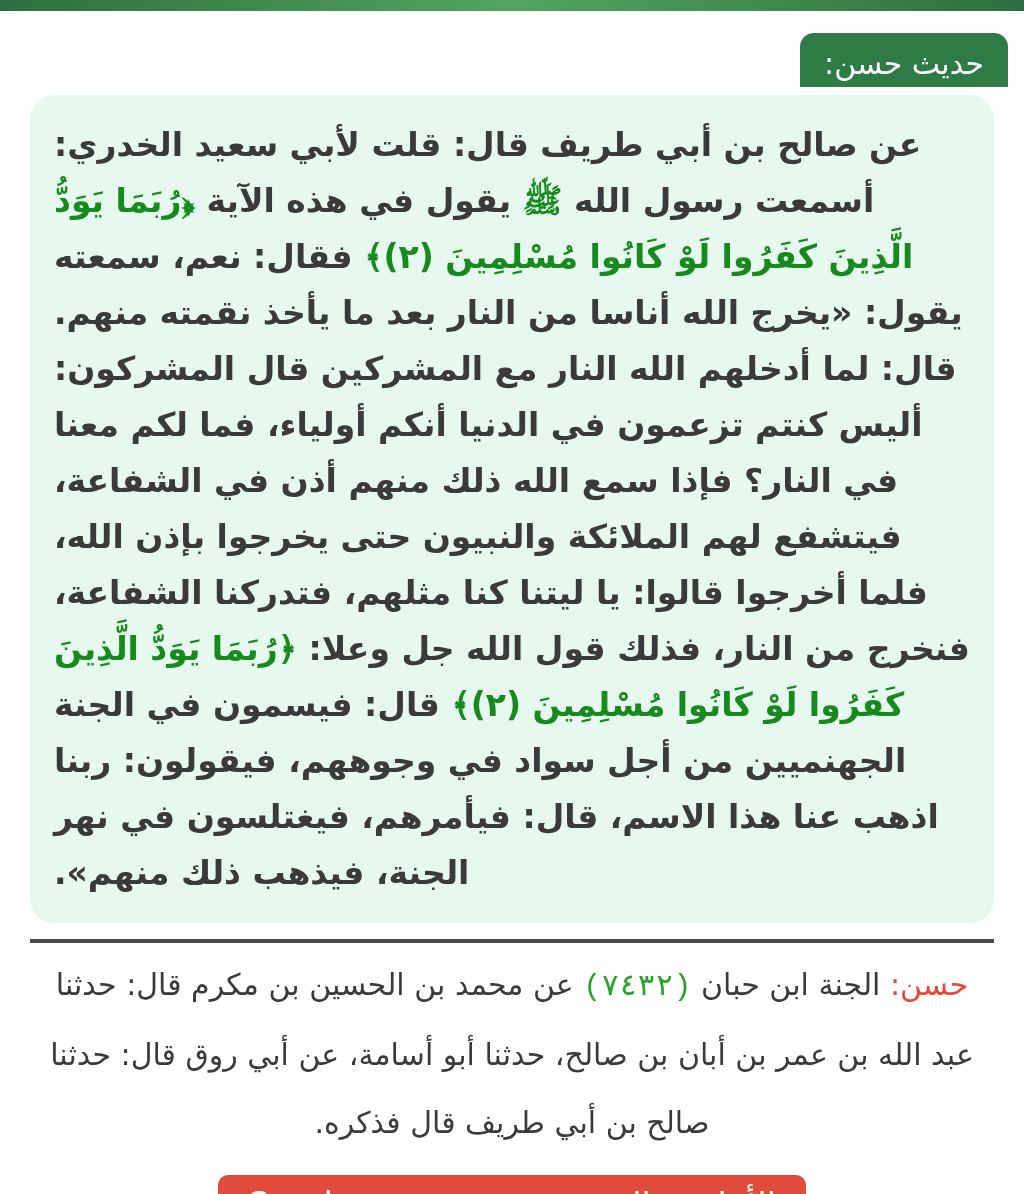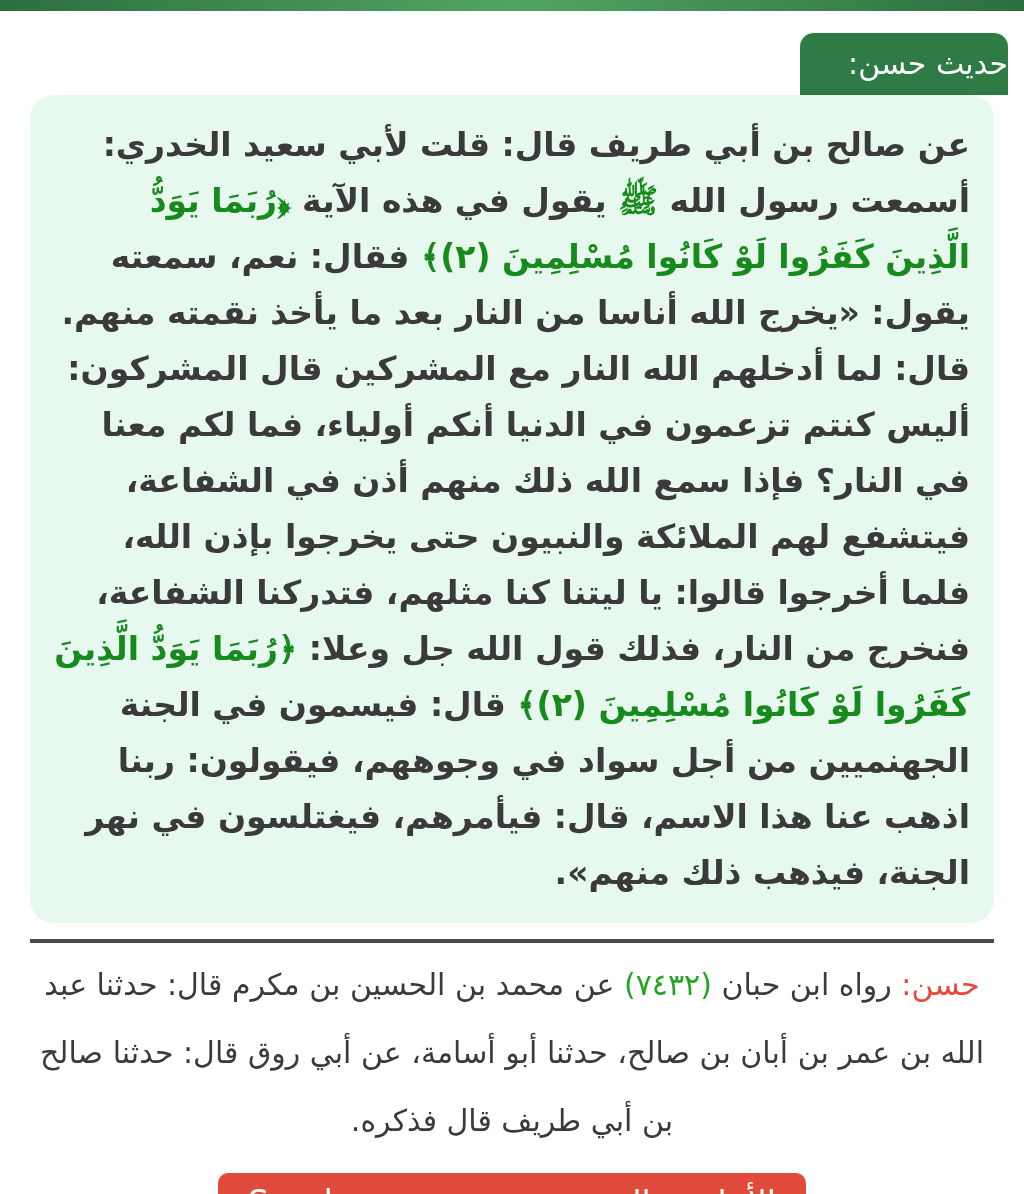--- a/index.html
+++ b/index.html
@@ -33,13 +33,13 @@
     top:33px;
     right:16px;
     width:208px;
-    height:62px;
+    height:54px;
     background:var(--badge-green);
     border-radius:14px 14px 0 0;
     color:#ffffff;
     font-size:30px;
     line-height:62px;
-    text-align:right;
+    text-align:center;
   }
   .hadith-box{
     margin:84px 30px 0 30px;

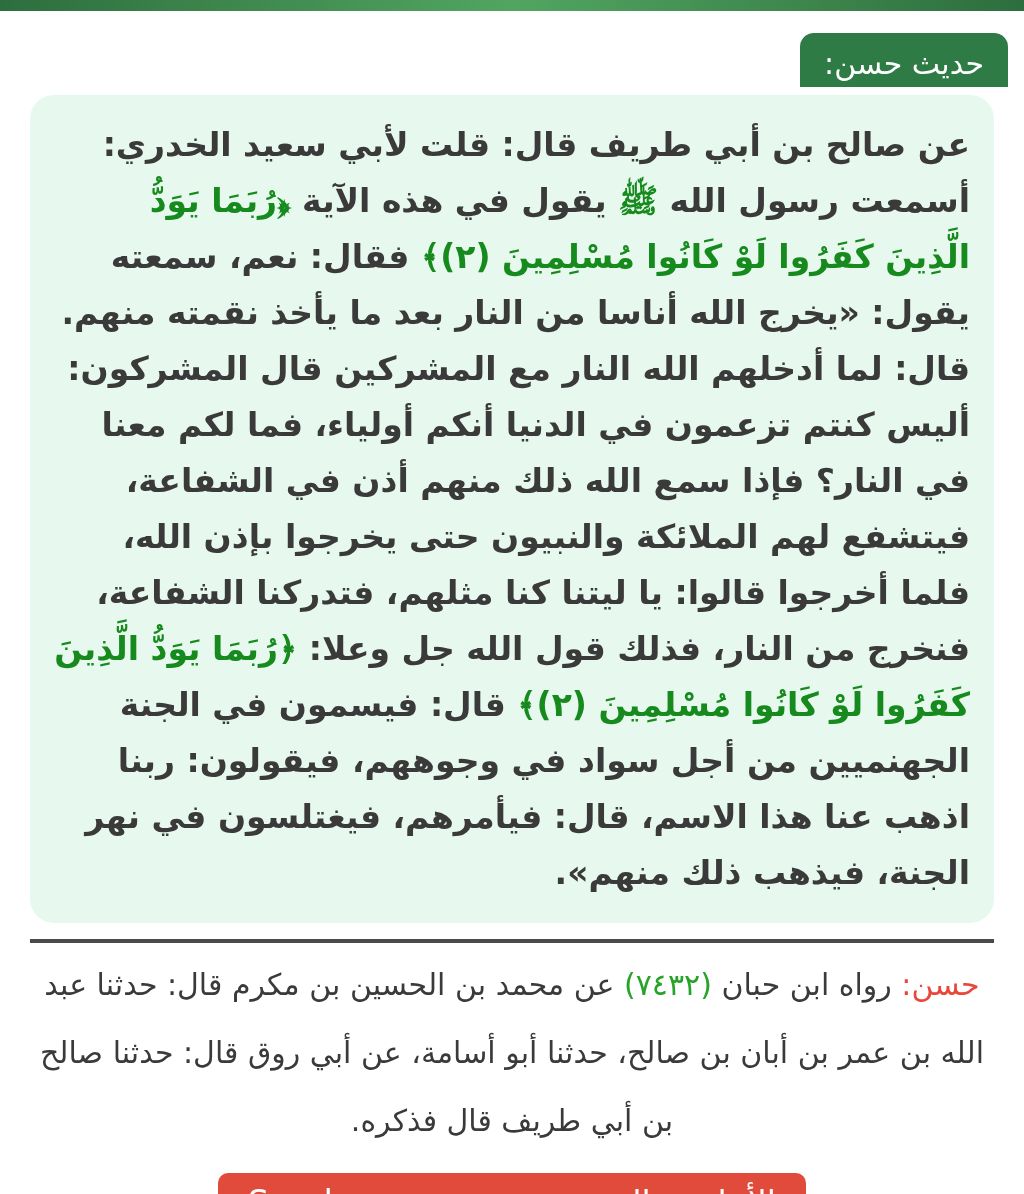--- a/index.html
+++ b/index.html
@@ -52,7 +52,7 @@
   }
   .hadith-text{
     width:100%;
-    text-align:right;
+    text-align:left;
     font-size:33px;
     line-height:56px;
     font-weight:bold;

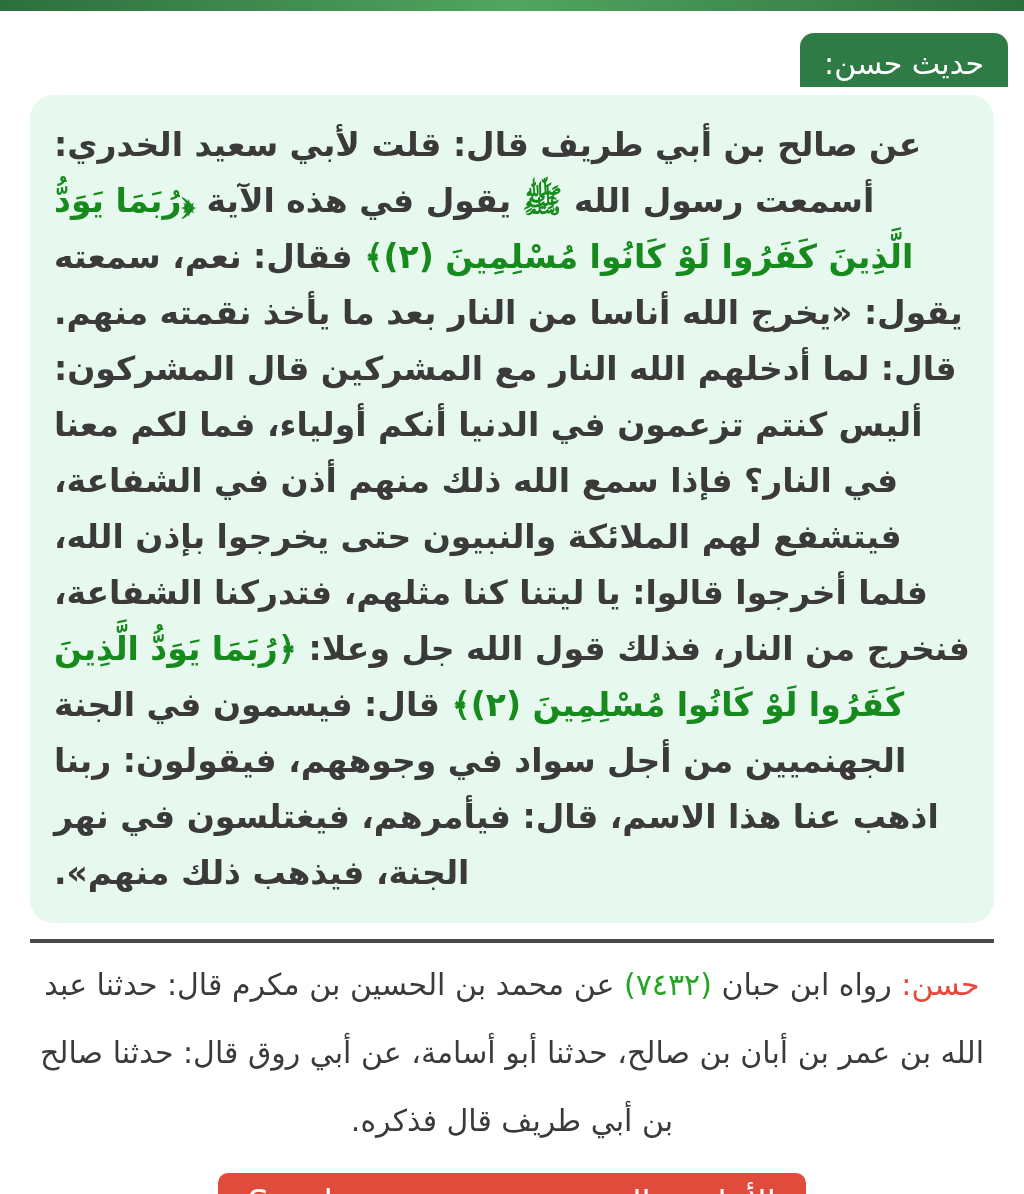--- a/index.html
+++ b/index.html
@@ -61,7 +61,7 @@
   .seg-quran{color:var(--quran-green);}
   .seg-sws{color:var(--quran-green);}
   .seg-grade{color:var(--grade-red);font-weight:normal;}
-  .seg-number{color:var(--number-green);}
+  .seg-number{color:var(--number-green);font-family:Liberation Mono, monospace;}
   .separator{
     border:none;
     border-top:4px solid var(--separator-gray);

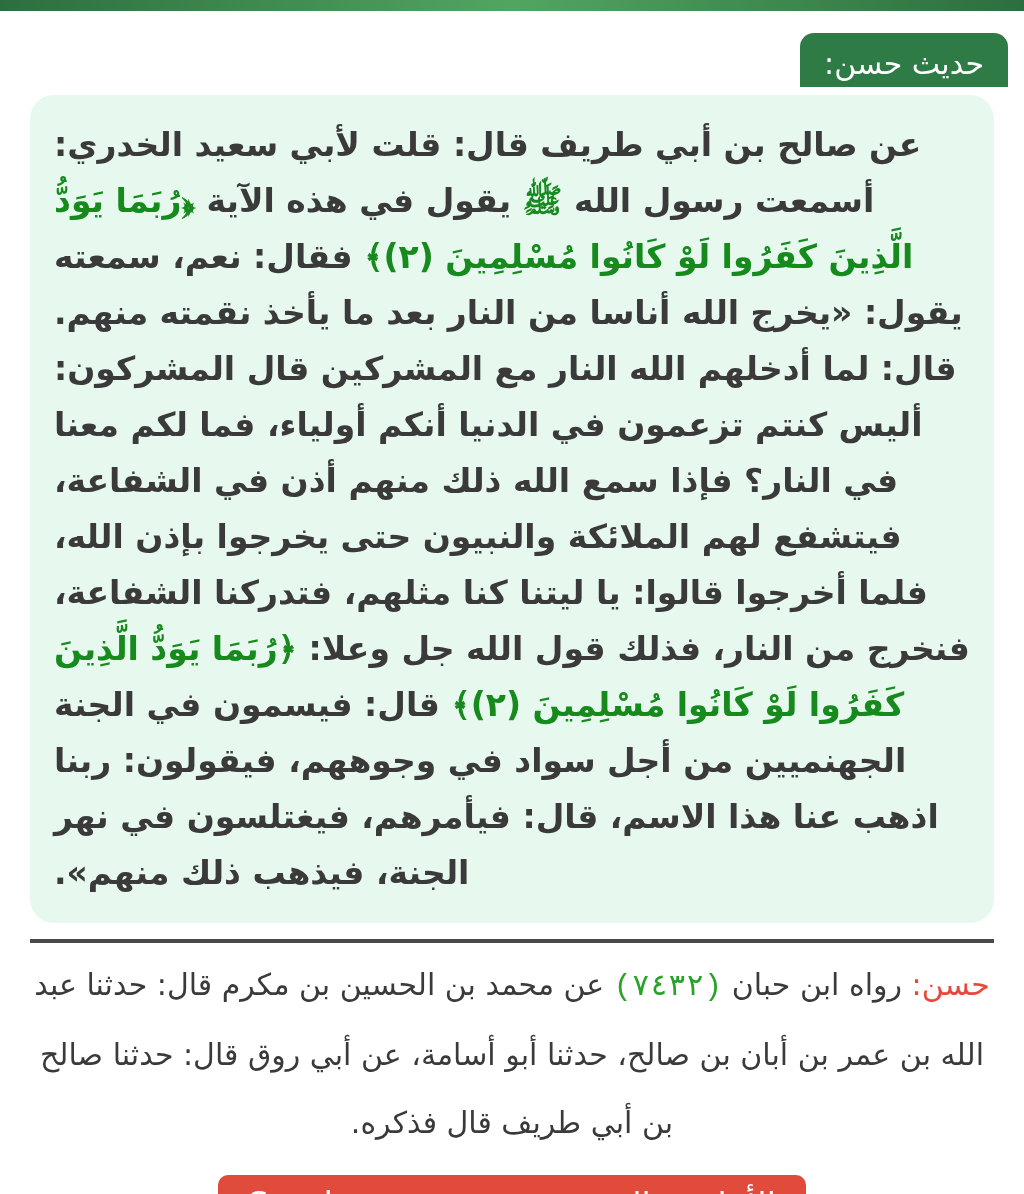--- a/index.html
+++ b/index.html
@@ -100,7 +100,7 @@
 
 <hr class="separator">
 
-<p class="grading-text"><span class="seg-grade">حسن:</span><span class="seg-text"> رواه ابن حبان </span><span class="seg-number">(٧٤٣٢)</span><span class="seg-text"> عن محمد بن الحسين بن مكرم قال: حدثنا عبد الله بن عمر بن أبان بن صالح، حدثنا أبو أسامة، عن أبي روق قال: حدثنا صالح بن أبي طريف قال فذكره.</span></p>
+<p class="grading-text"><span class="seg-grade">حسن:</span><span class="seg-text"> الجنة ابن حبان </span><span class="seg-number">(٧٤٣٢)</span><span class="seg-text"> عن محمد بن الحسين بن مكرم قال: حدثنا عبد الله بن عمر بن أبان بن صالح، حدثنا أبو أسامة، عن أبي روق قال: حدثنا صالح بن أبي طريف قال فذكره.</span></p>
 
 <div class="footer-badge">الأحاديث الصحيحة Surahquran.com</div>
 

